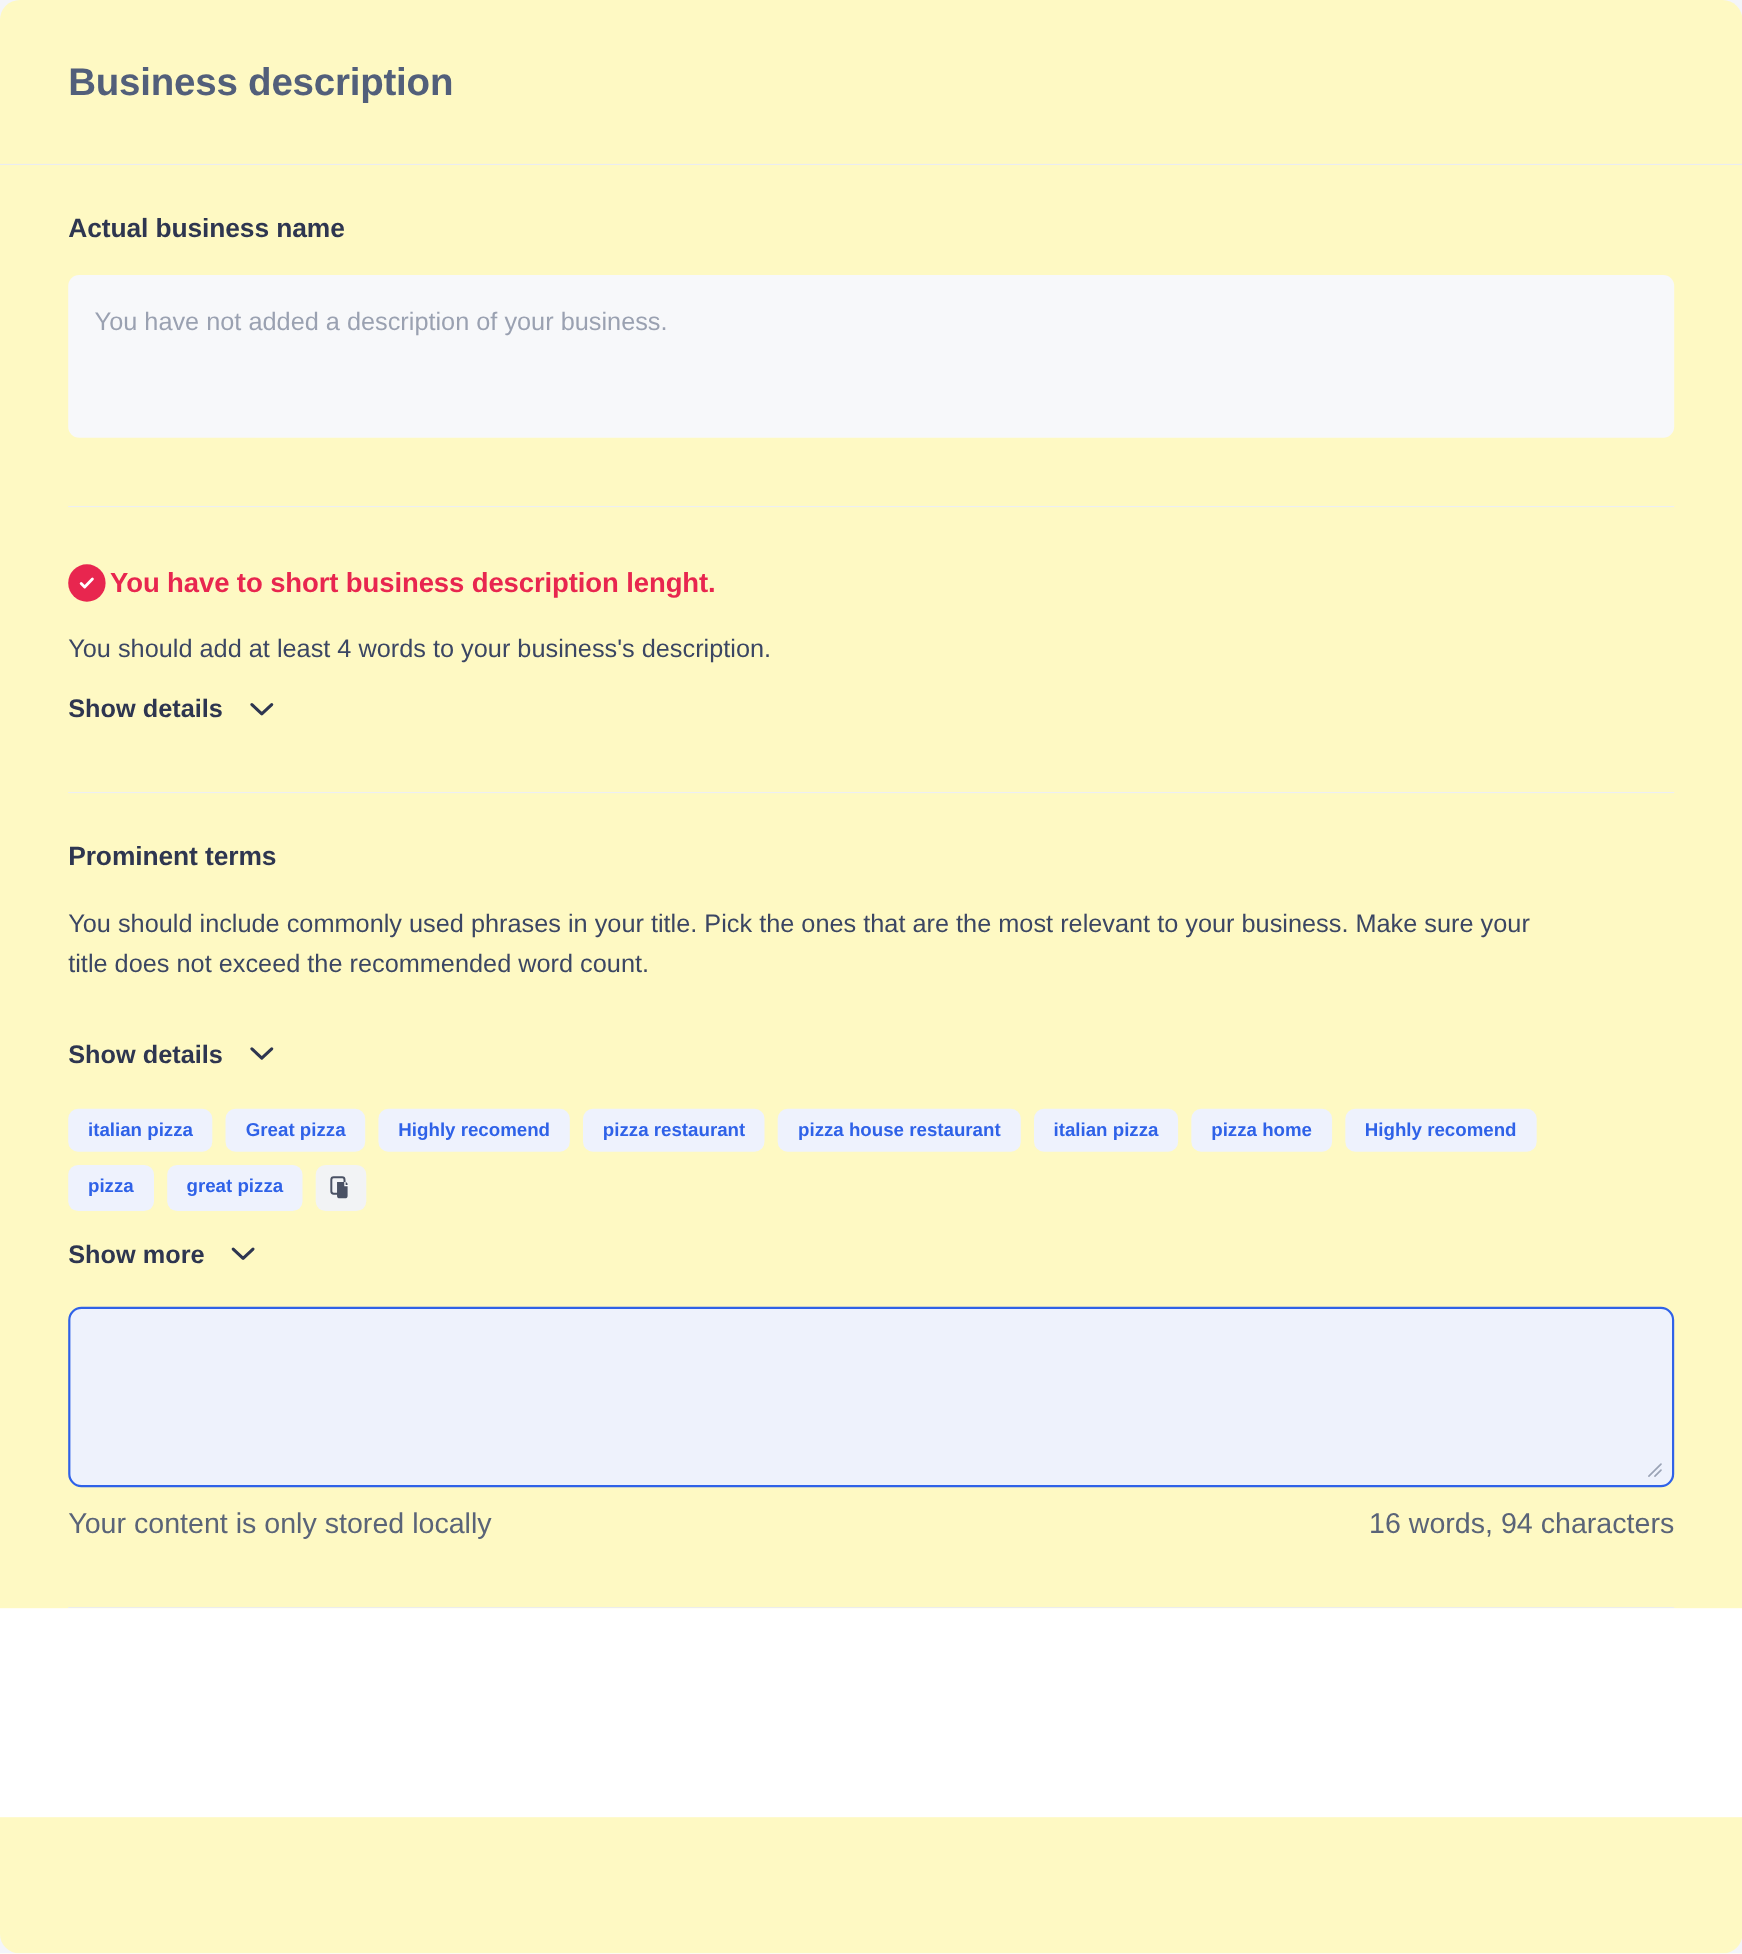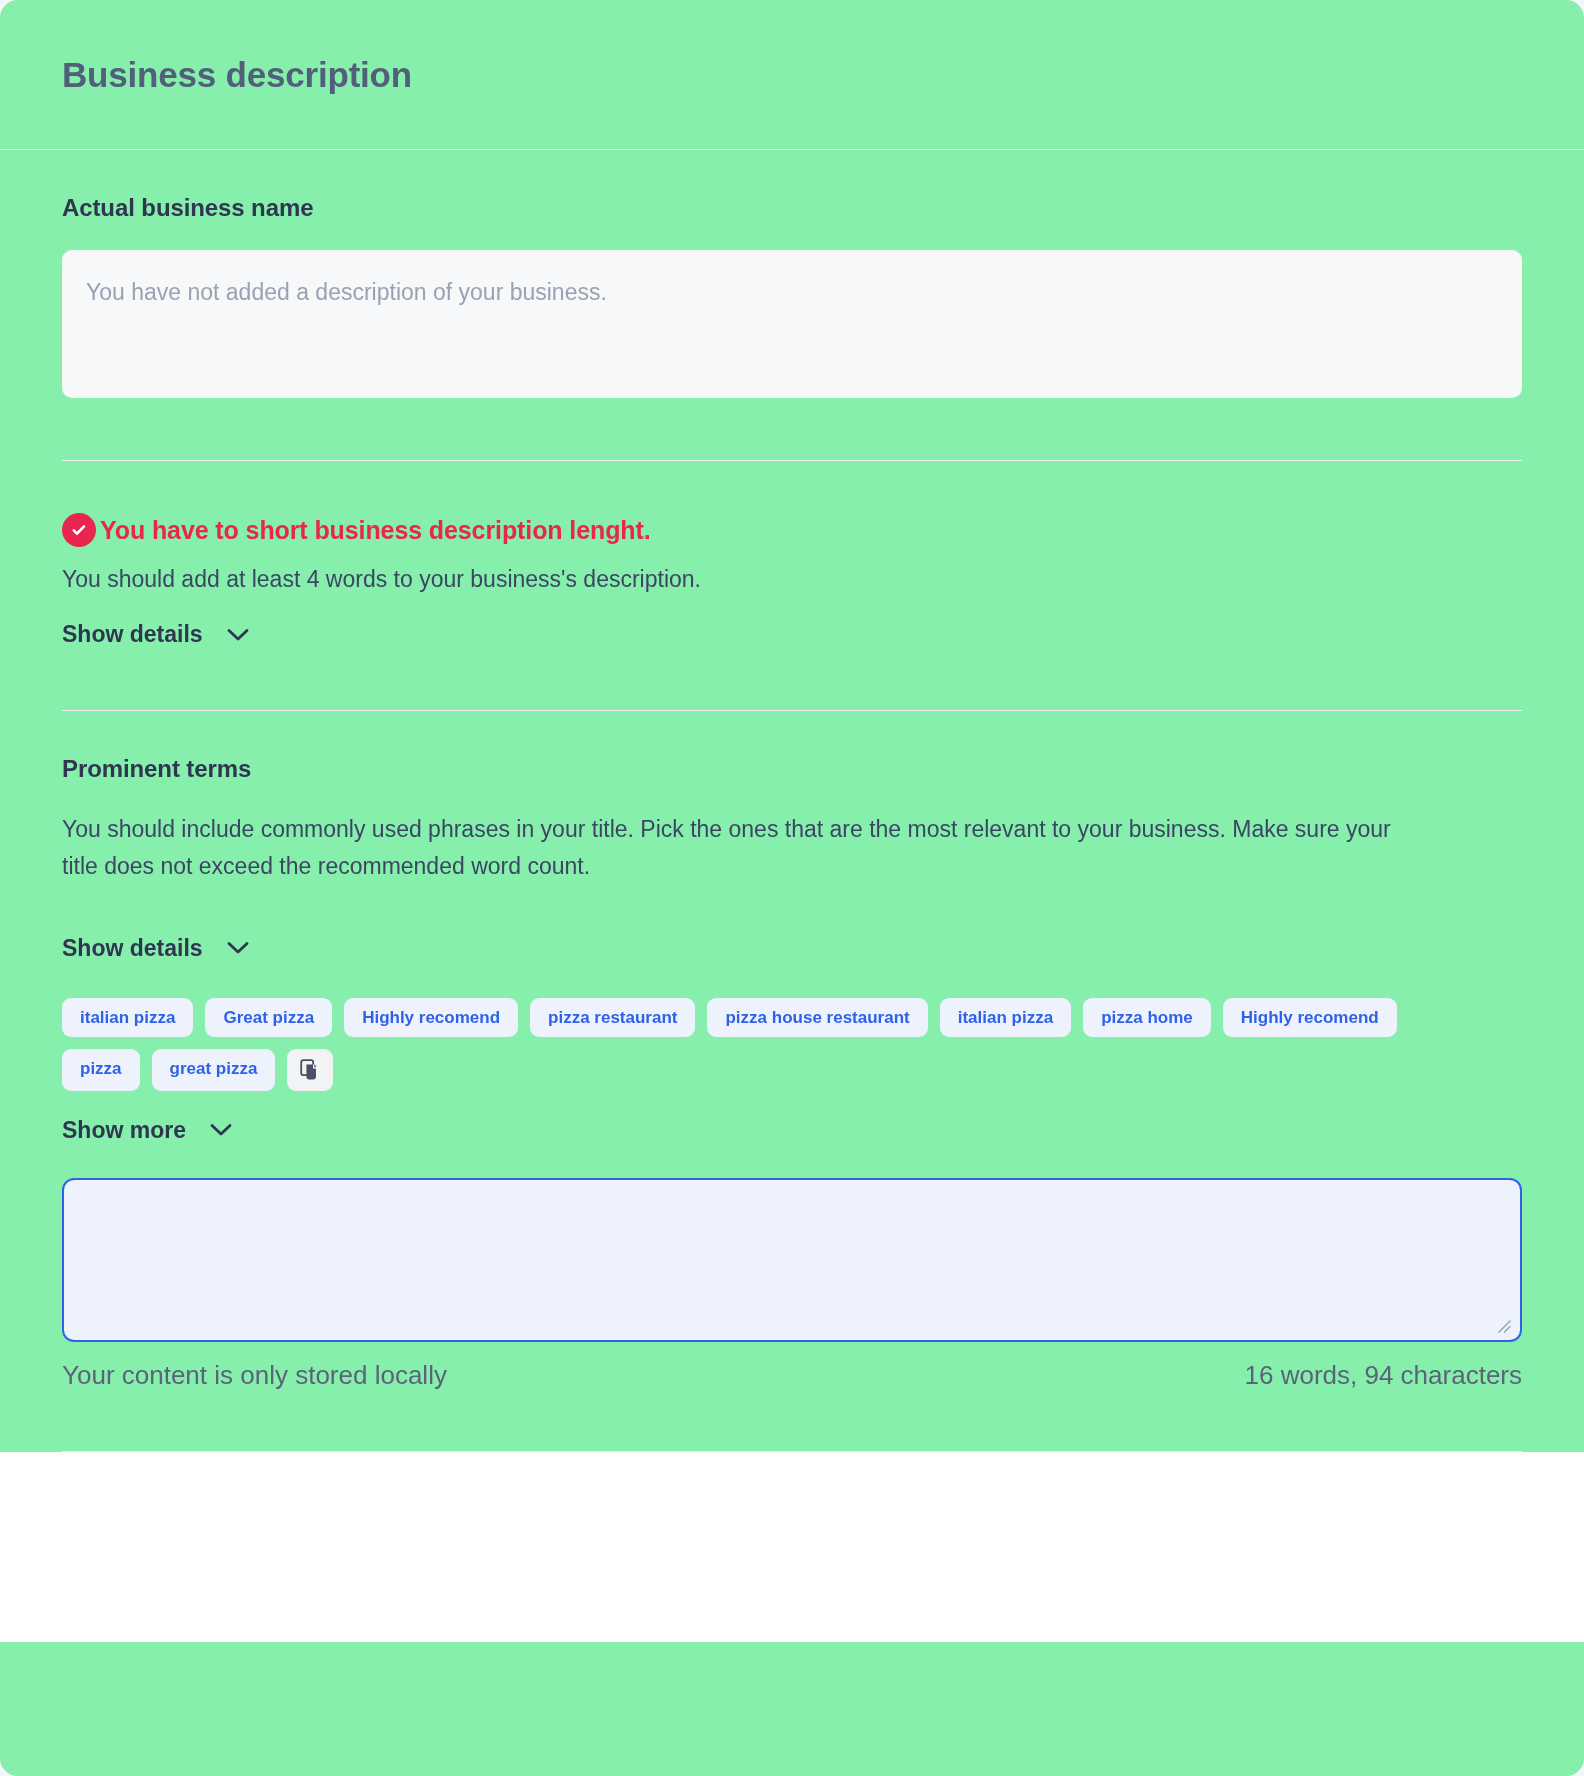--- a/index.html
+++ b/index.html
@@ -26,7 +26,7 @@
     top: 0;
     width: 1584px;
     min-height: 1776px;
-    background: #86efac;
+    background: #fef9c3;
     border-radius: 18px;
     box-sizing: border-box;
   }

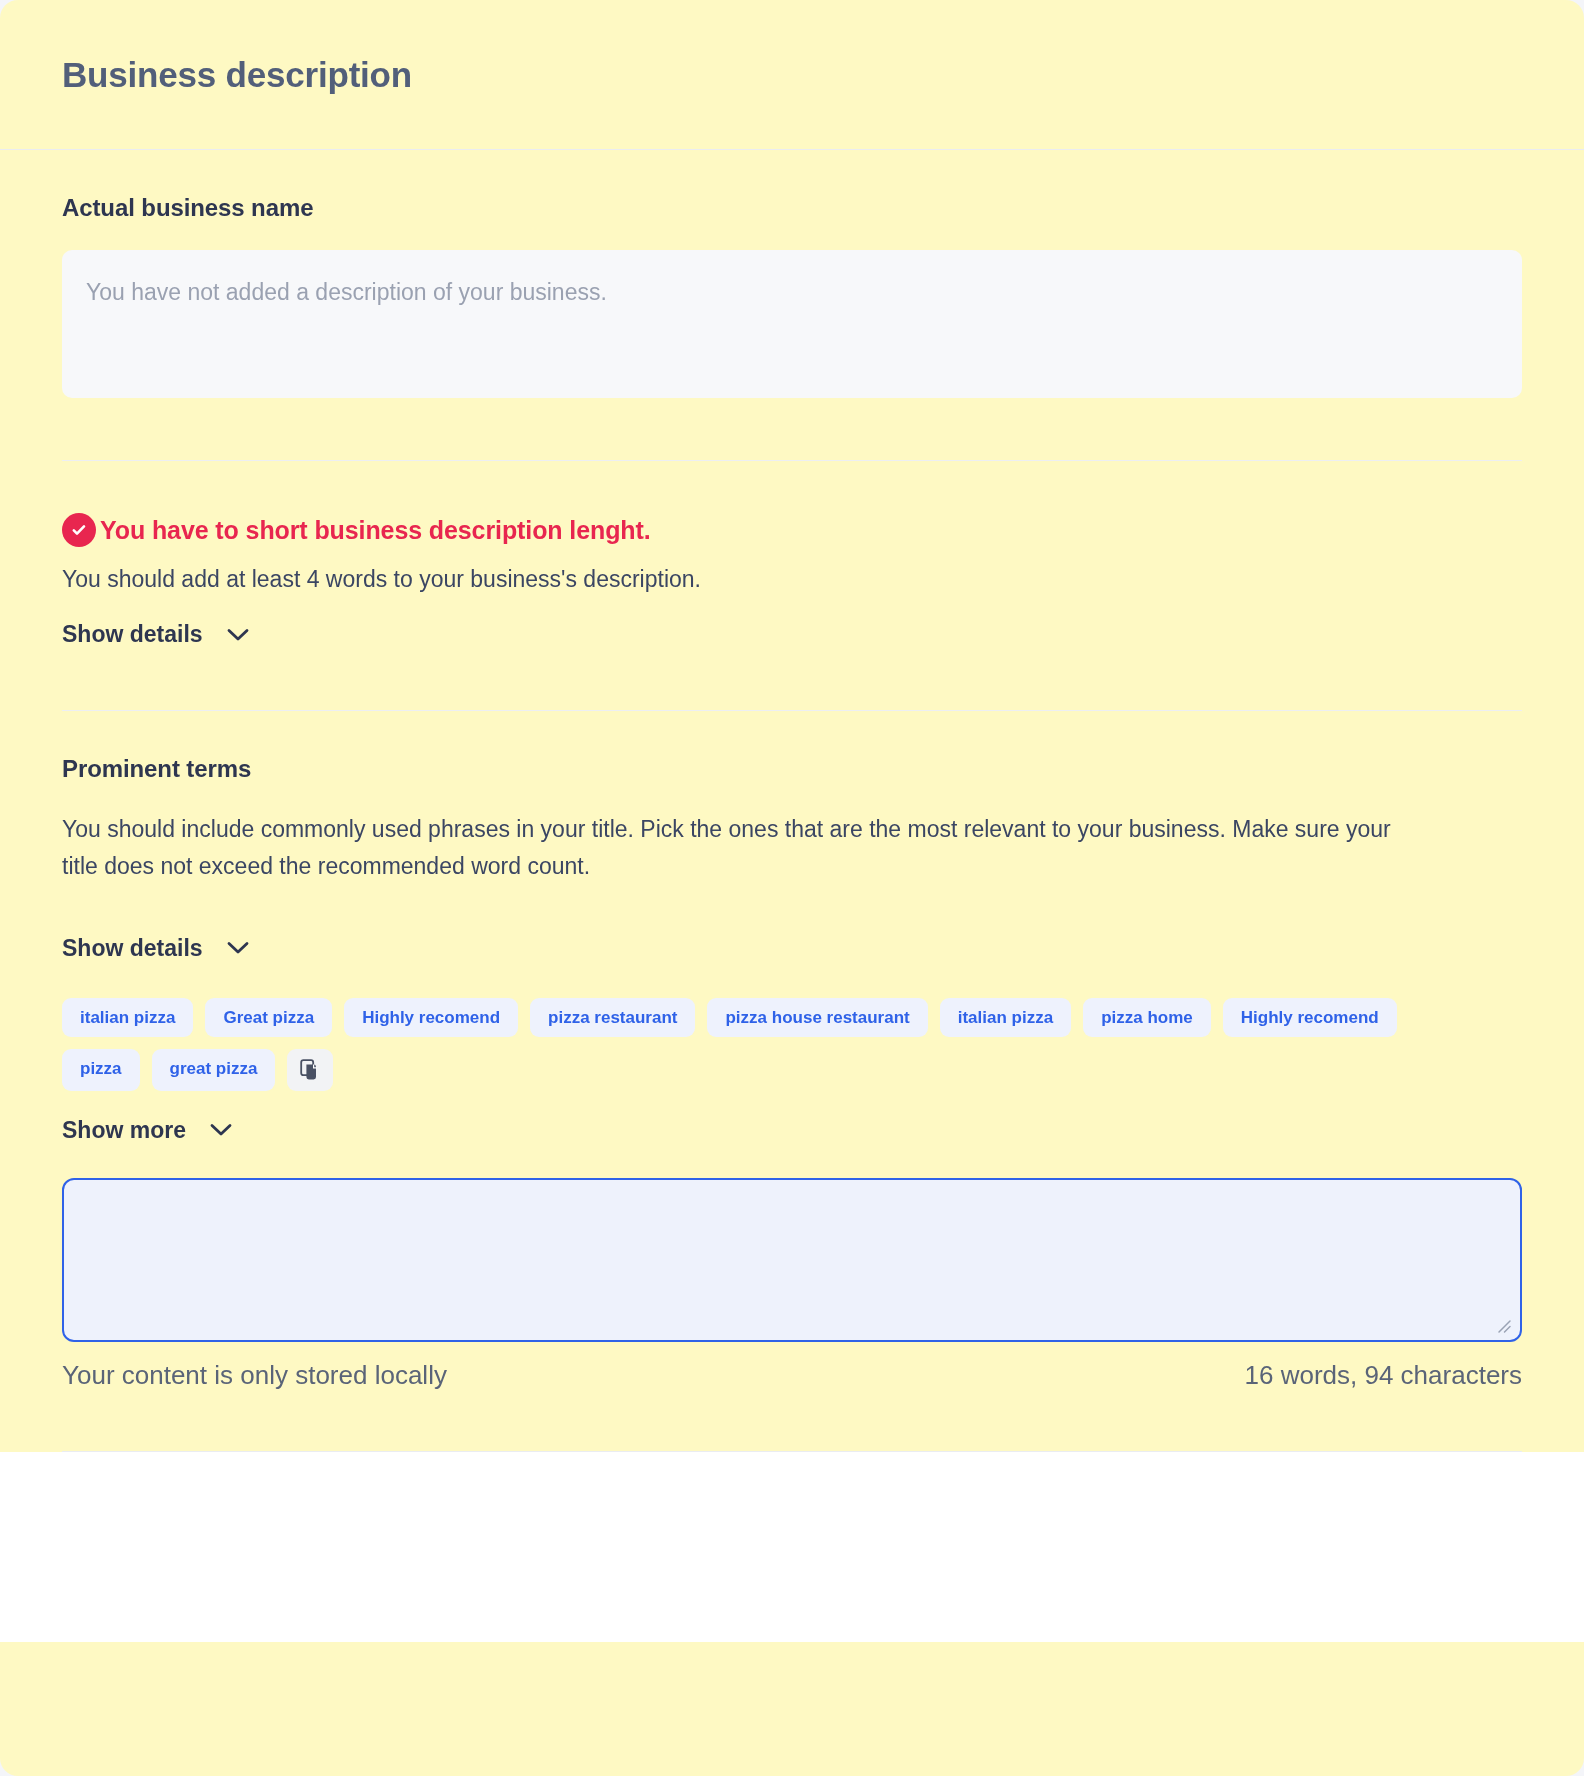--- a/index.html
+++ b/index.html
@@ -111,7 +111,7 @@
   .alert-text {
     font-size: 23px;
     color: #3b4663;
-    margin-top: 16px;
+    margin-top: 26px;
     line-height: 1.4;
   }
 

